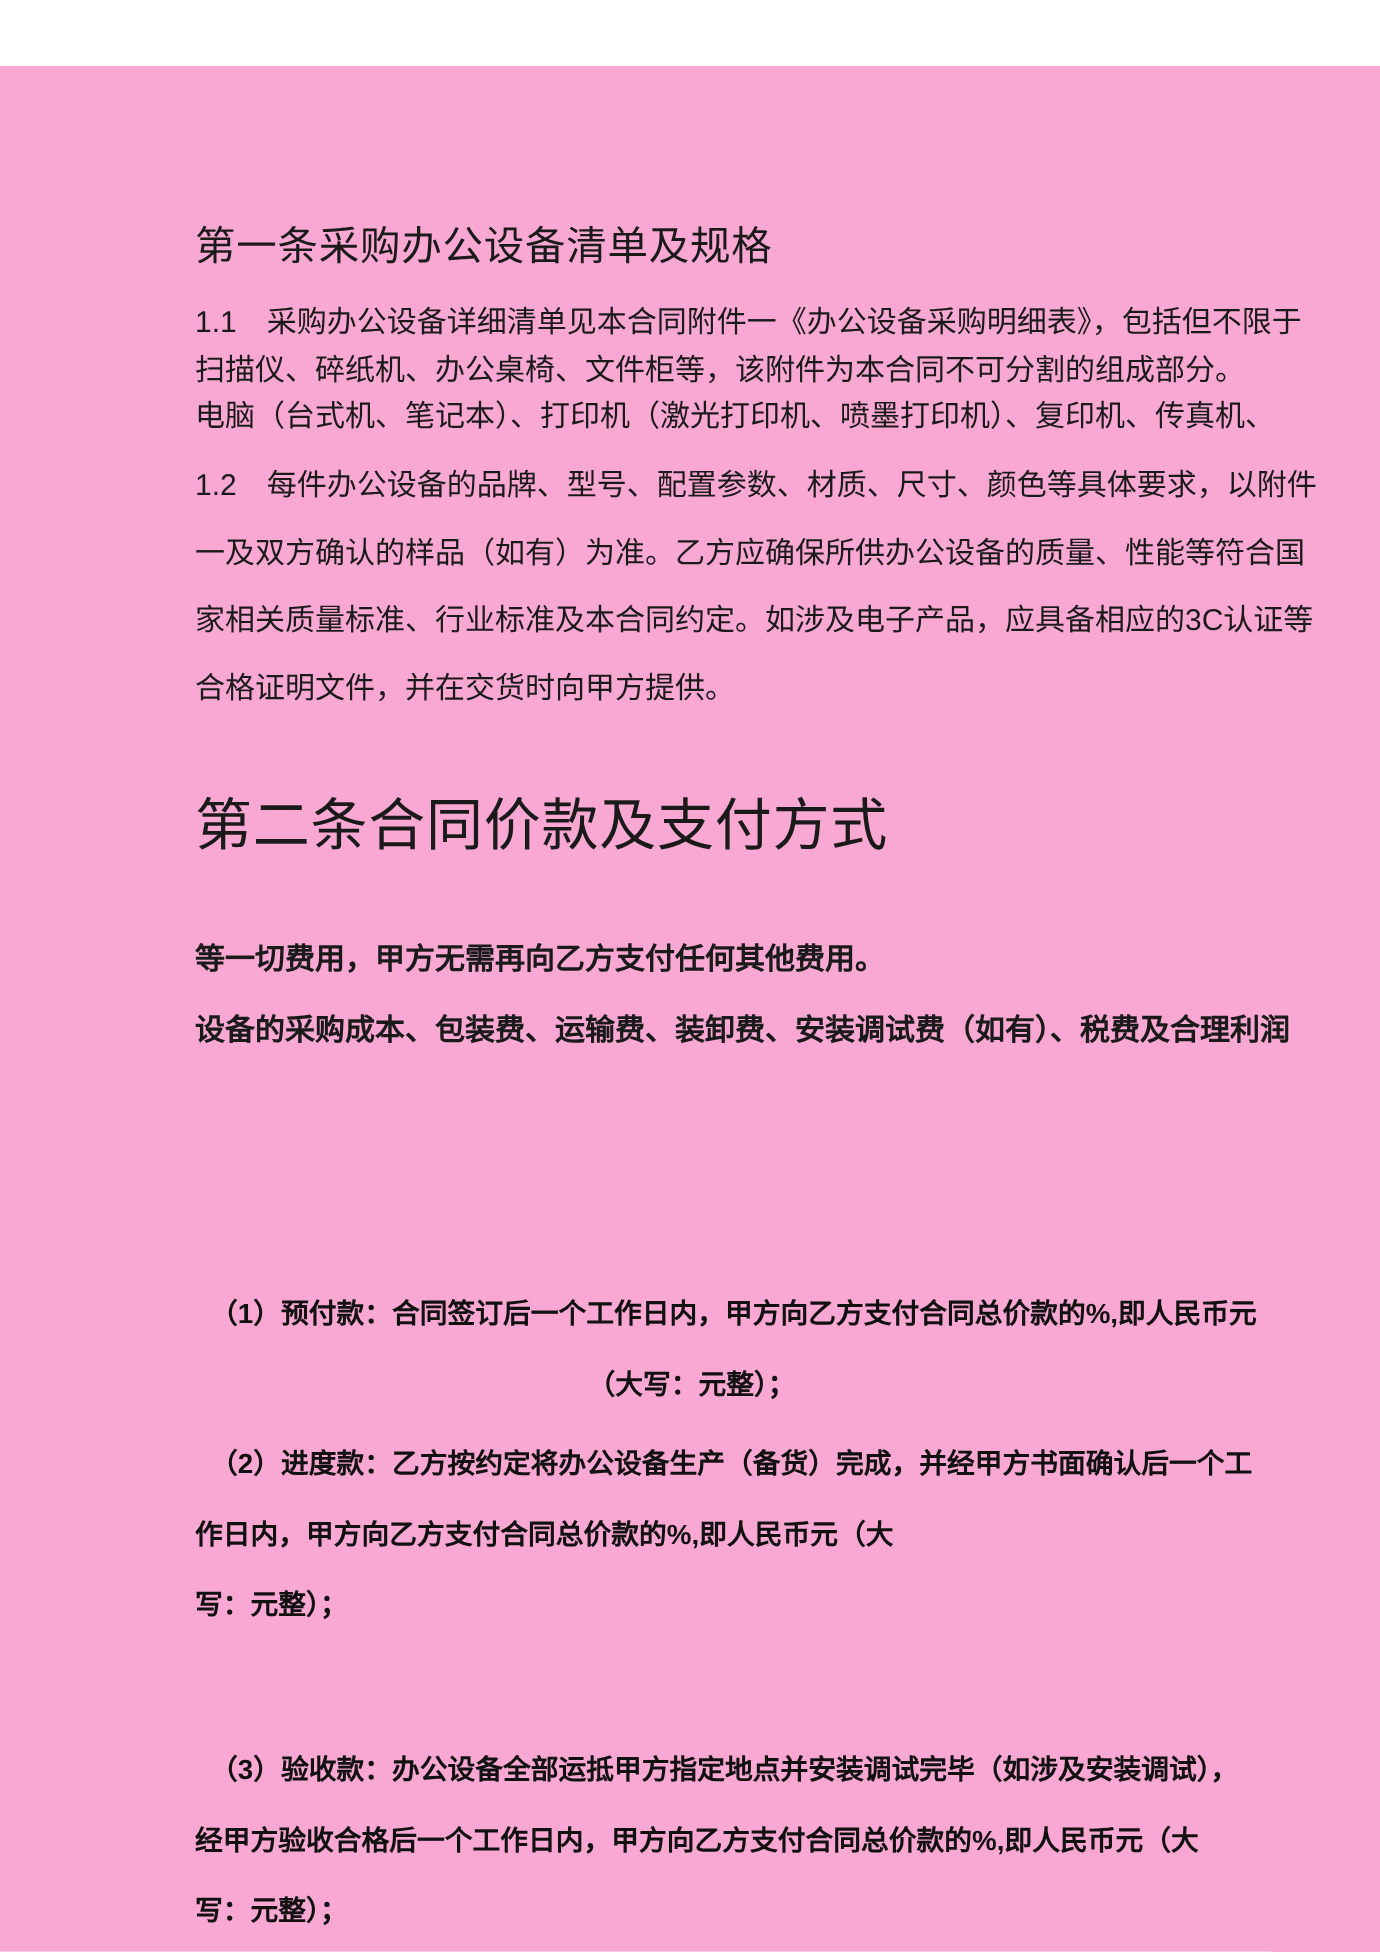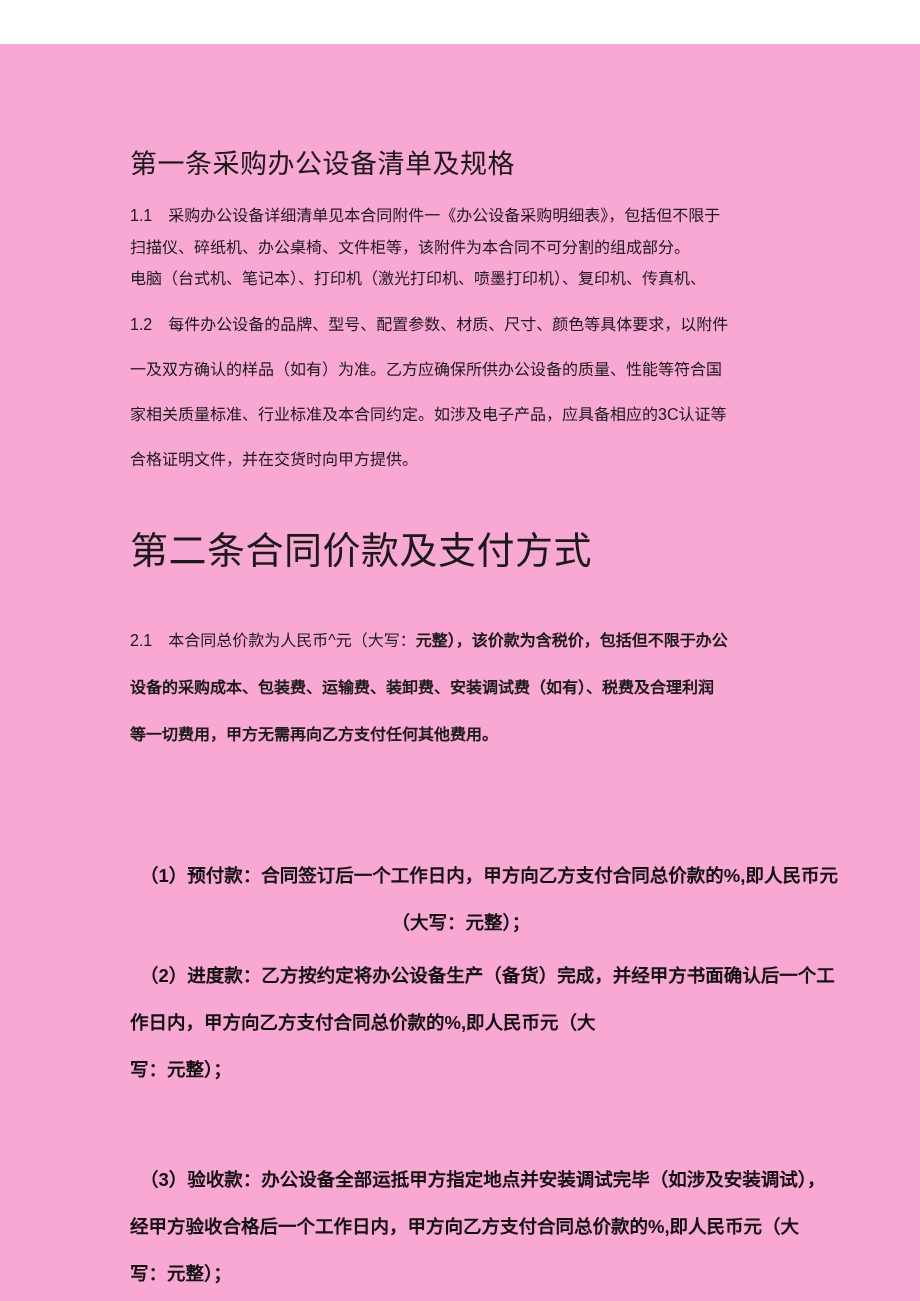--- a/index.html
+++ b/index.html
@@ -56,7 +56,7 @@
     position: absolute;
     left: 130px;
     width: 662px;
-    font-size: 16px;
+    font-size: 20px;
     color: #1a1a1a;
     text-align: justify;
     text-justify: inter-character;

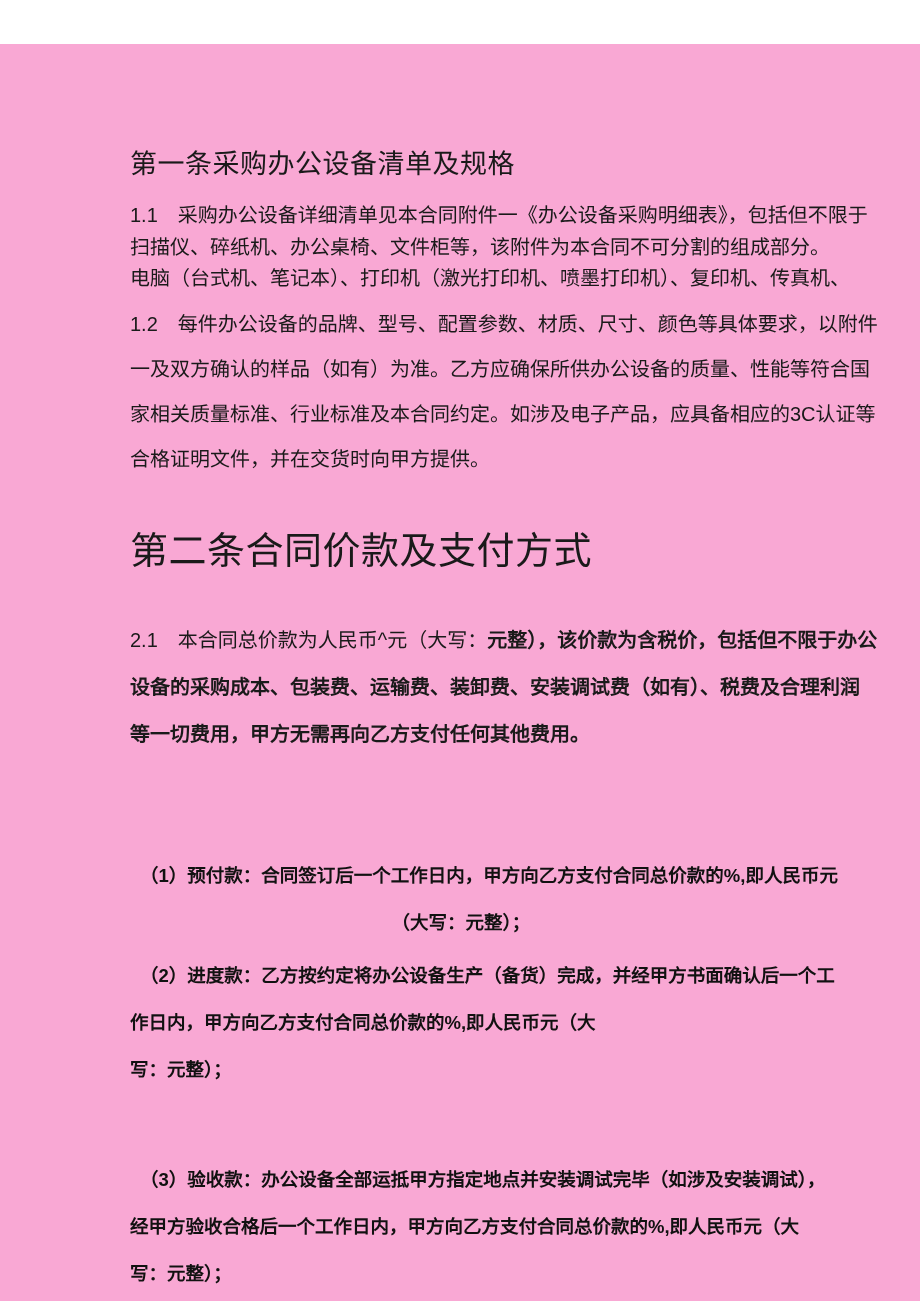--- a/index.html
+++ b/index.html
@@ -130,7 +130,6 @@
   <div class="h-sec h-sec-2">第二条合同价款及支付方式</div>
 
   <div class="para p-21">
-    <span class="ln"><span class="n">2.1　本合同总价款为人民币^元（大写：</span><span class="b">元整），该价款为含税价，包括但不限于办公</span></span>
     <span class="ln b">设备的采购成本、包装费、运输费、装卸费、安装调试费（如有）、税费及合理利润</span>
     <span class="ln b">等一切费用，甲方无需再向乙方支付任何其他费用。</span>
   </div>

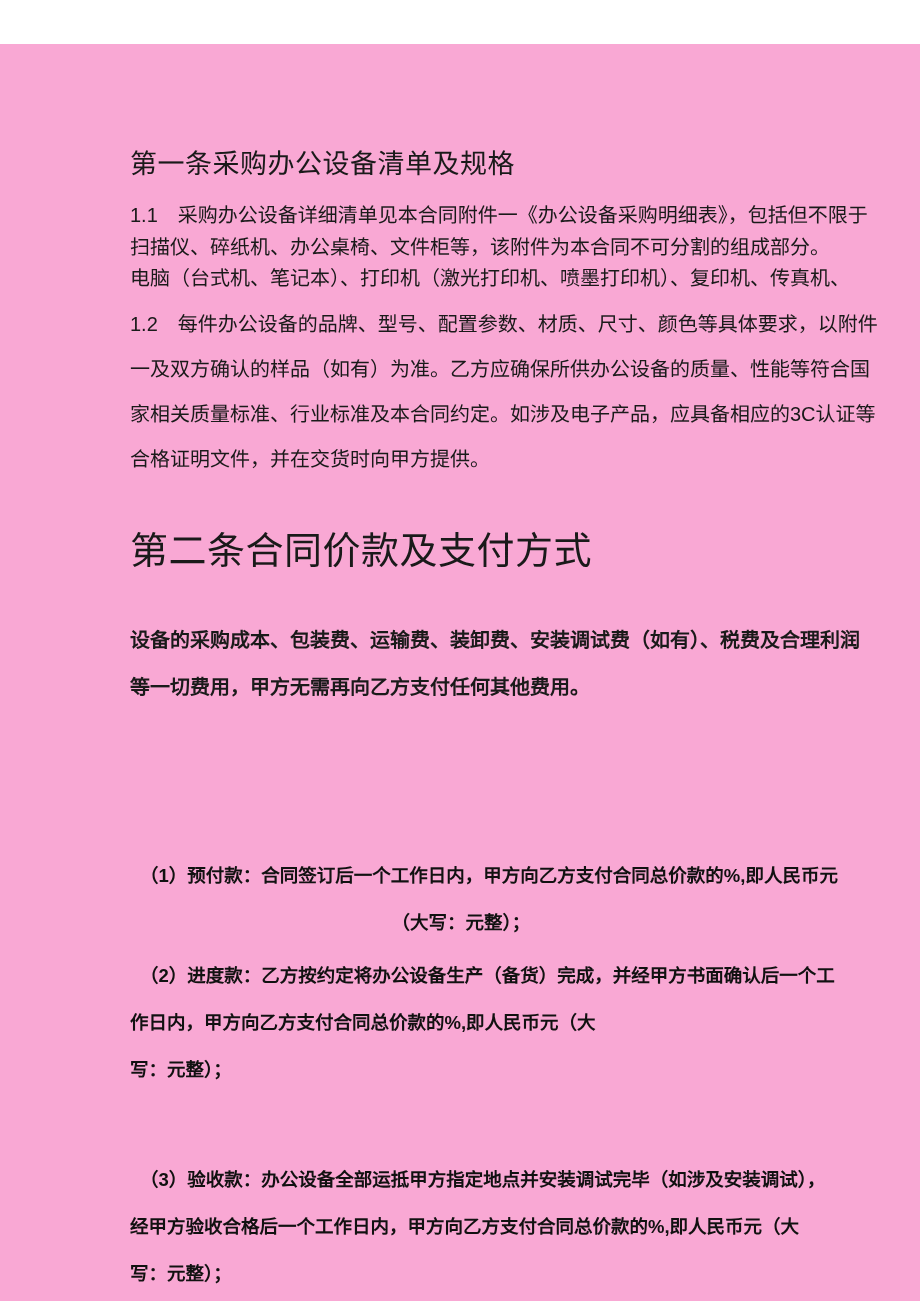--- a/index.html
+++ b/index.html
@@ -130,8 +130,8 @@
   <div class="h-sec h-sec-2">第二条合同价款及支付方式</div>
 
   <div class="para p-21">
+    <span class="ln b">等一切费用，甲方无需再向乙方支付任何其他费用。</span>
     <span class="ln b">设备的采购成本、包装费、运输费、装卸费、安装调试费（如有）、税费及合理利润</span>
-    <span class="ln b">等一切费用，甲方无需再向乙方支付任何其他费用。</span>
   </div>
 
 

